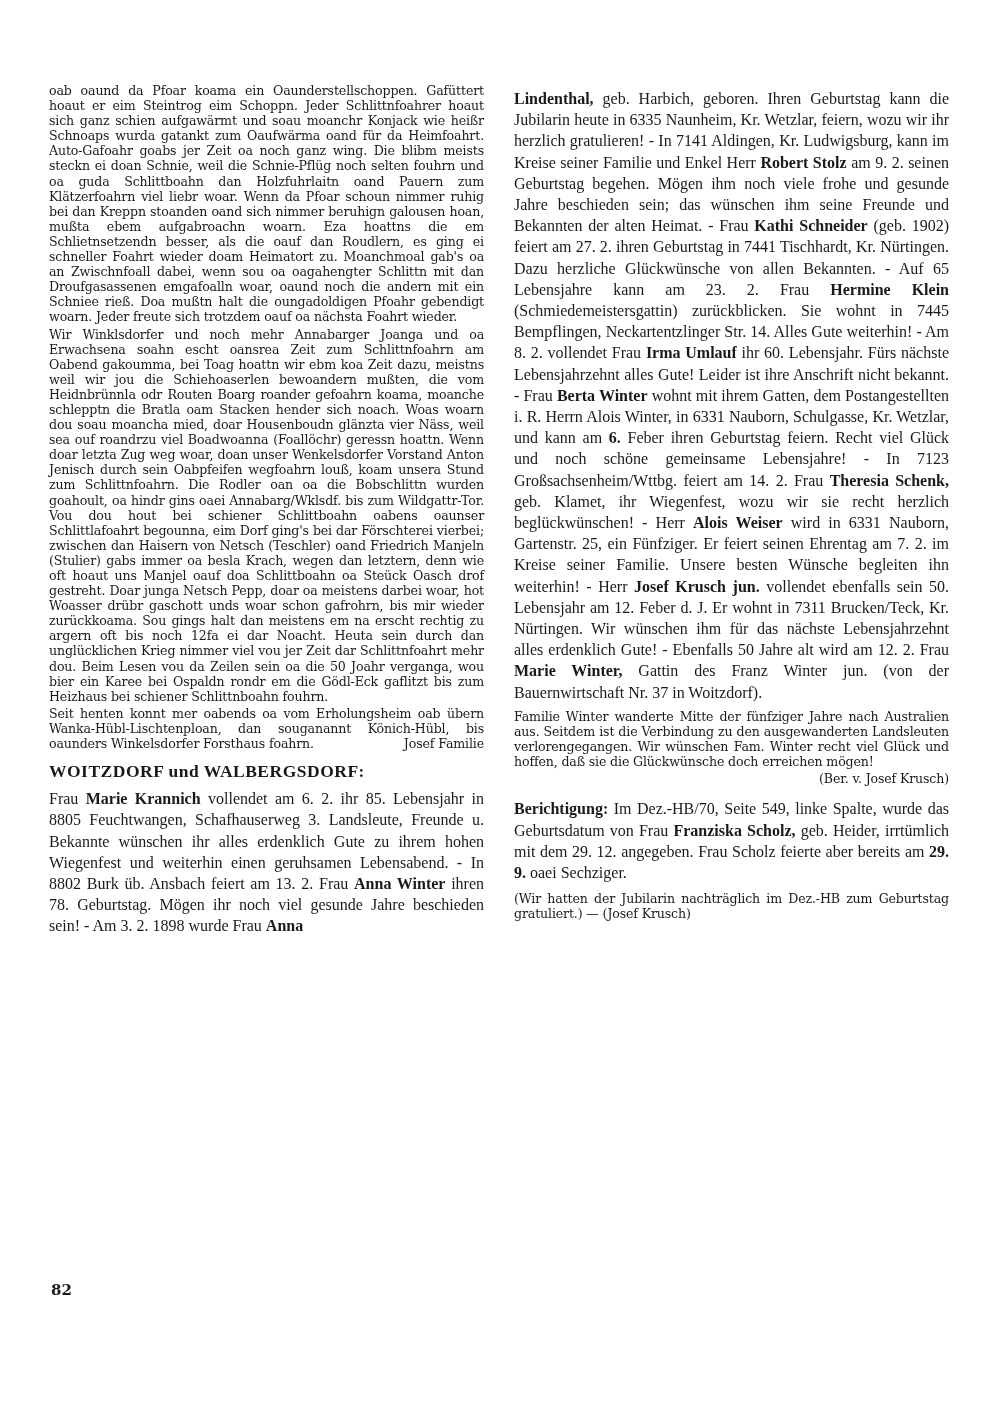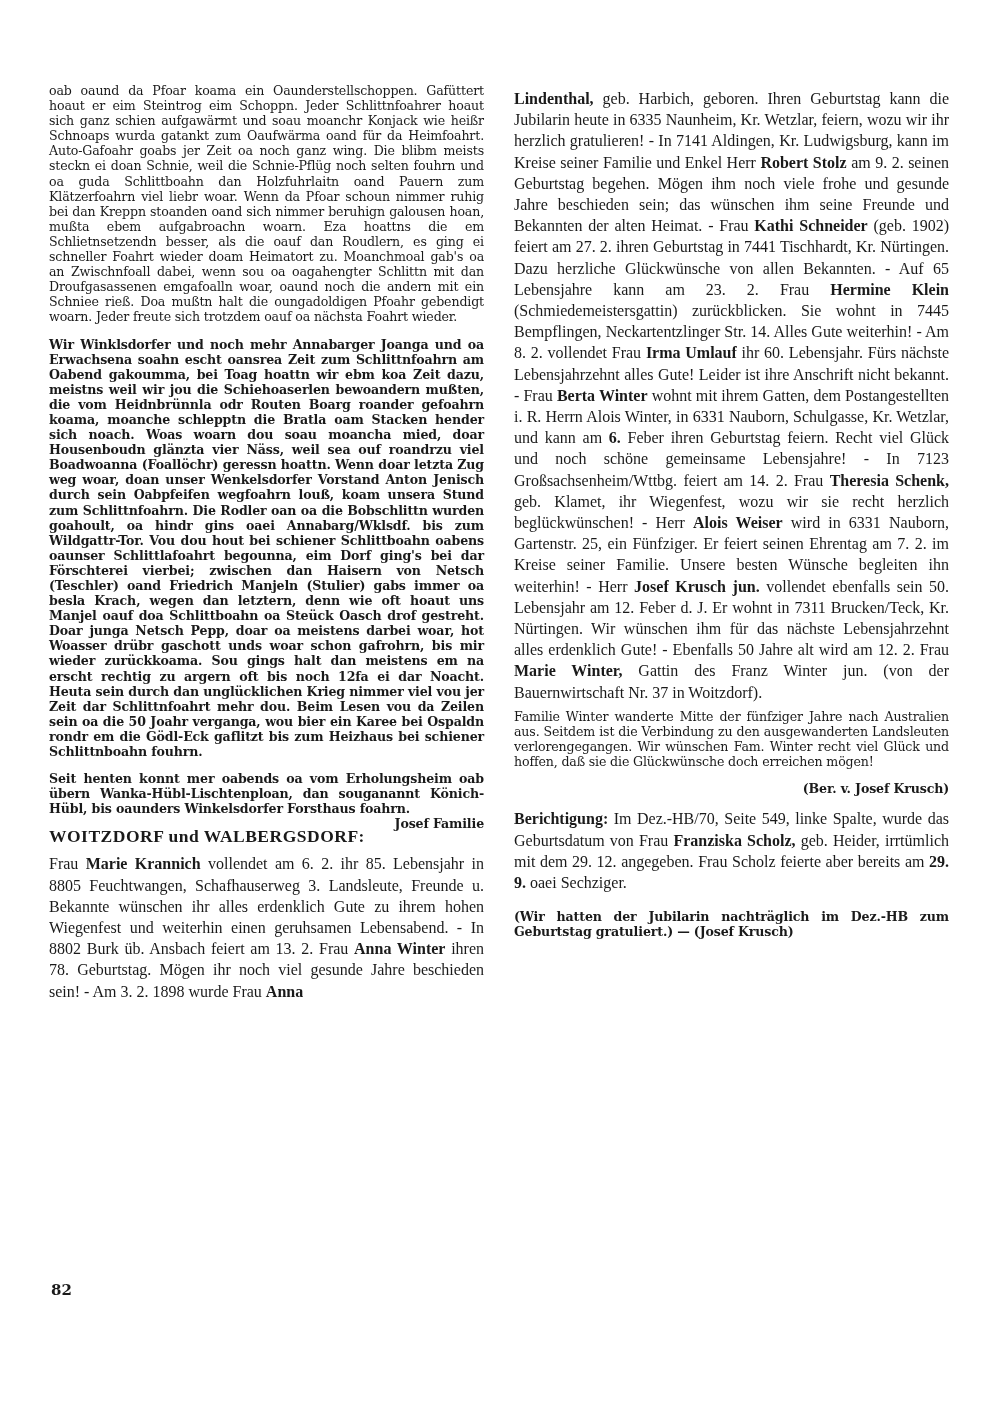--- a/index.html
+++ b/index.html
@@ -17,7 +17,7 @@
     letter-spacing: -0.15px;
     margin: 0;
   }
-  .small + .small { margin-top: 12px; font-weight: bold; }
+  .small + .small { margin-top: 2px; }
 
   .large {
     font-family: "Liberation Serif", serif;

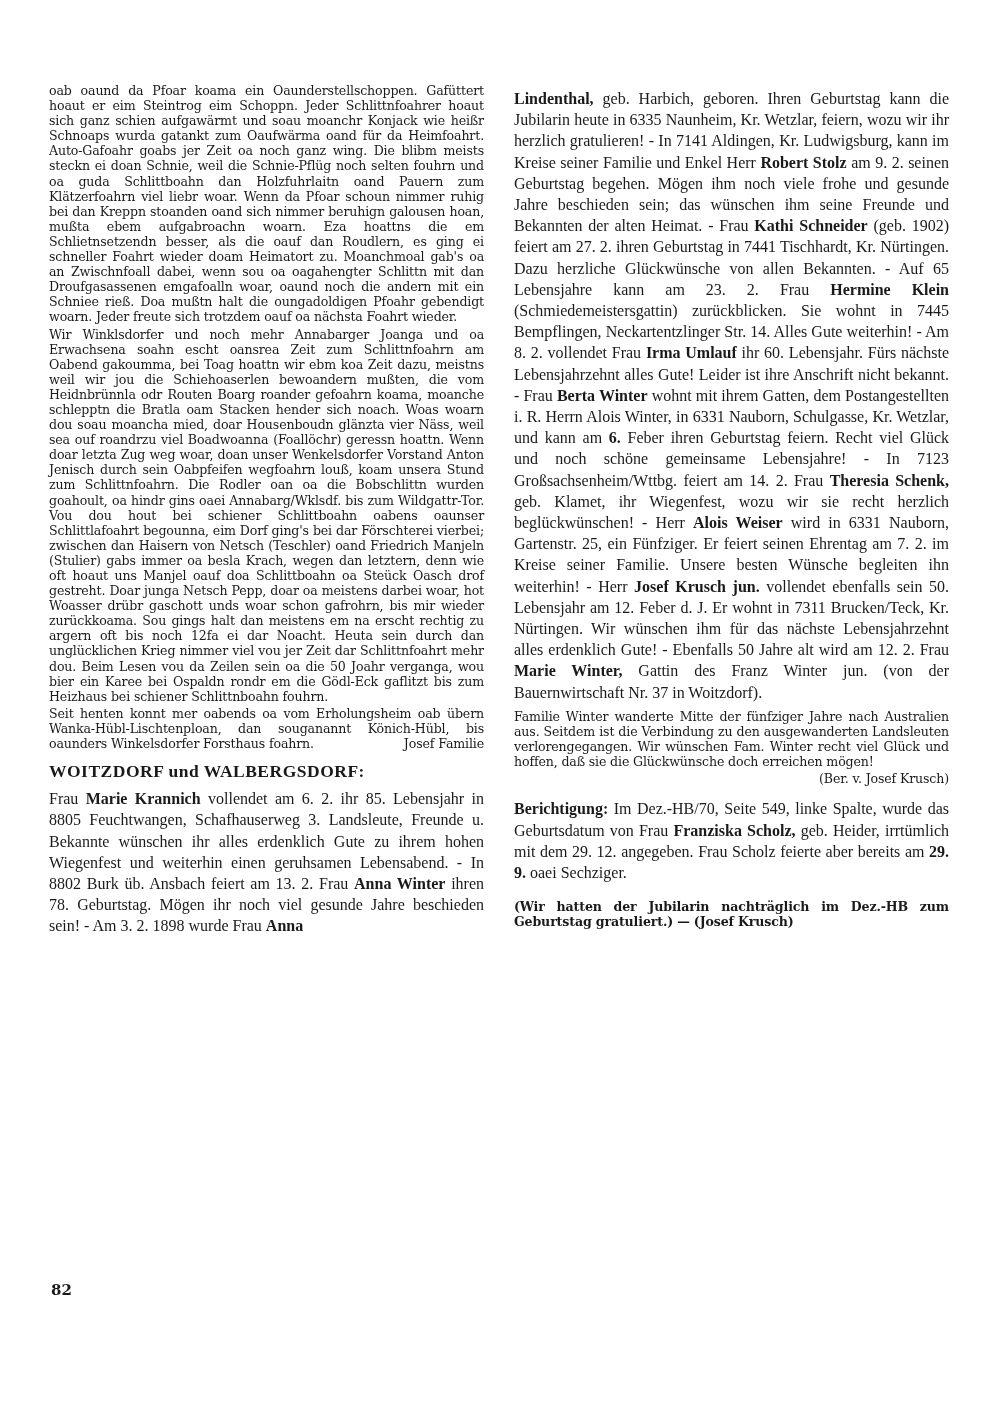--- a/index.html
+++ b/index.html
@@ -41,7 +41,7 @@
 
   .berichtigung { margin-top: 12px; }
 
-  .note { margin-top: 16px; font-weight: bold; }
+  .note { margin-top: 8px; }
 
   .left-large { margin-top: 4px; }
 

